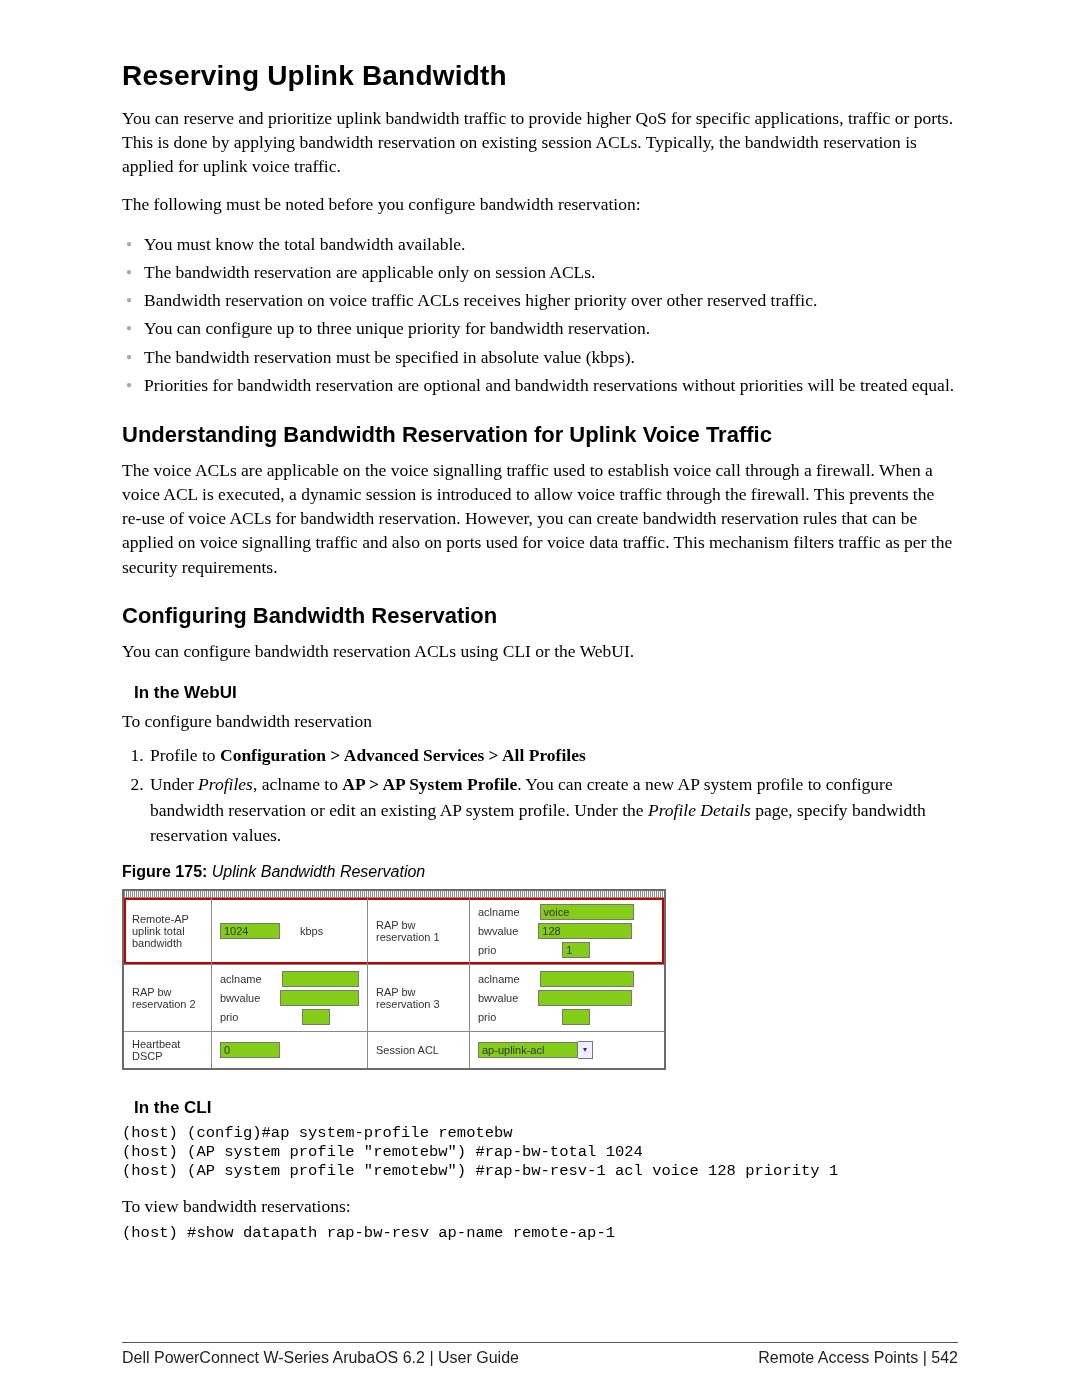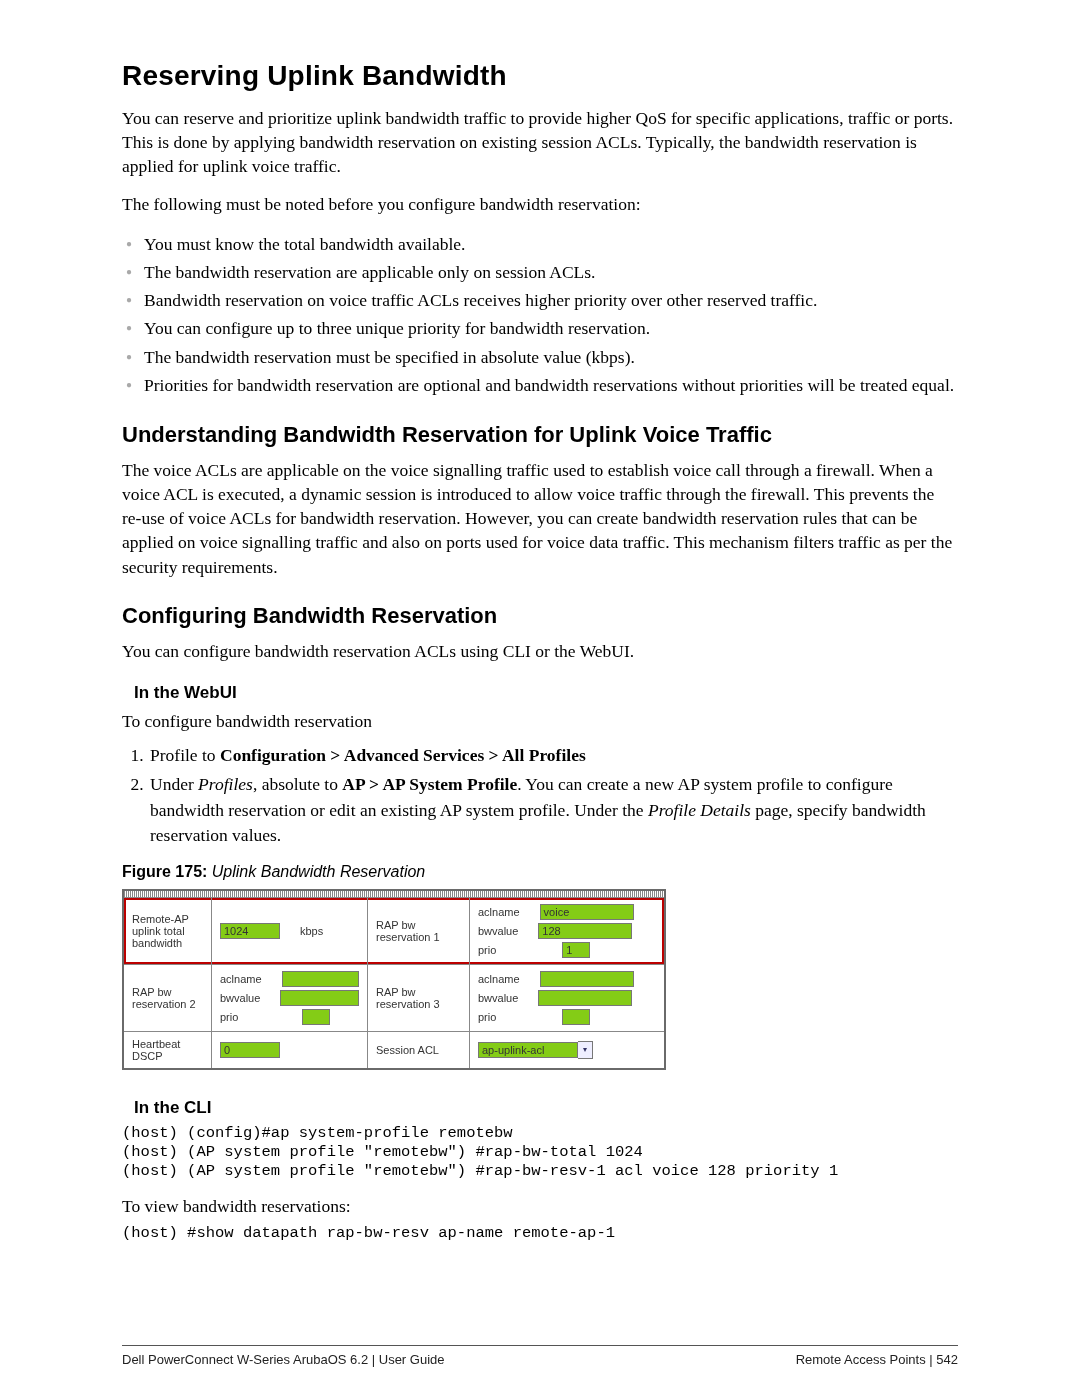--- a/index.html
+++ b/index.html
@@ -192,7 +192,7 @@
       <span>Profile to </span><strong>Configuration &gt; Advanced Services &gt; All Profiles</strong>
     </li>
     <li>
-      <span>Under </span><em>Profiles</em><span>, absolute to </span><strong>AP &gt; AP System Profile</strong><span>. You can create a new AP system profile to configure bandwidth reservation or edit an existing AP system profile. Under the </span><em>Profile Details</em><span> page, specify bandwidth reservation values.</span>
+      <span>Under </span><em>Profiles</em><span>, aclname to </span><strong>AP &gt; AP System Profile</strong><span>. You can create a new AP system profile to configure bandwidth reservation or edit an existing AP system profile. Under the </span><em>Profile Details</em><span> page, specify bandwidth reservation values.</span>
     </li>
   </ol>
 

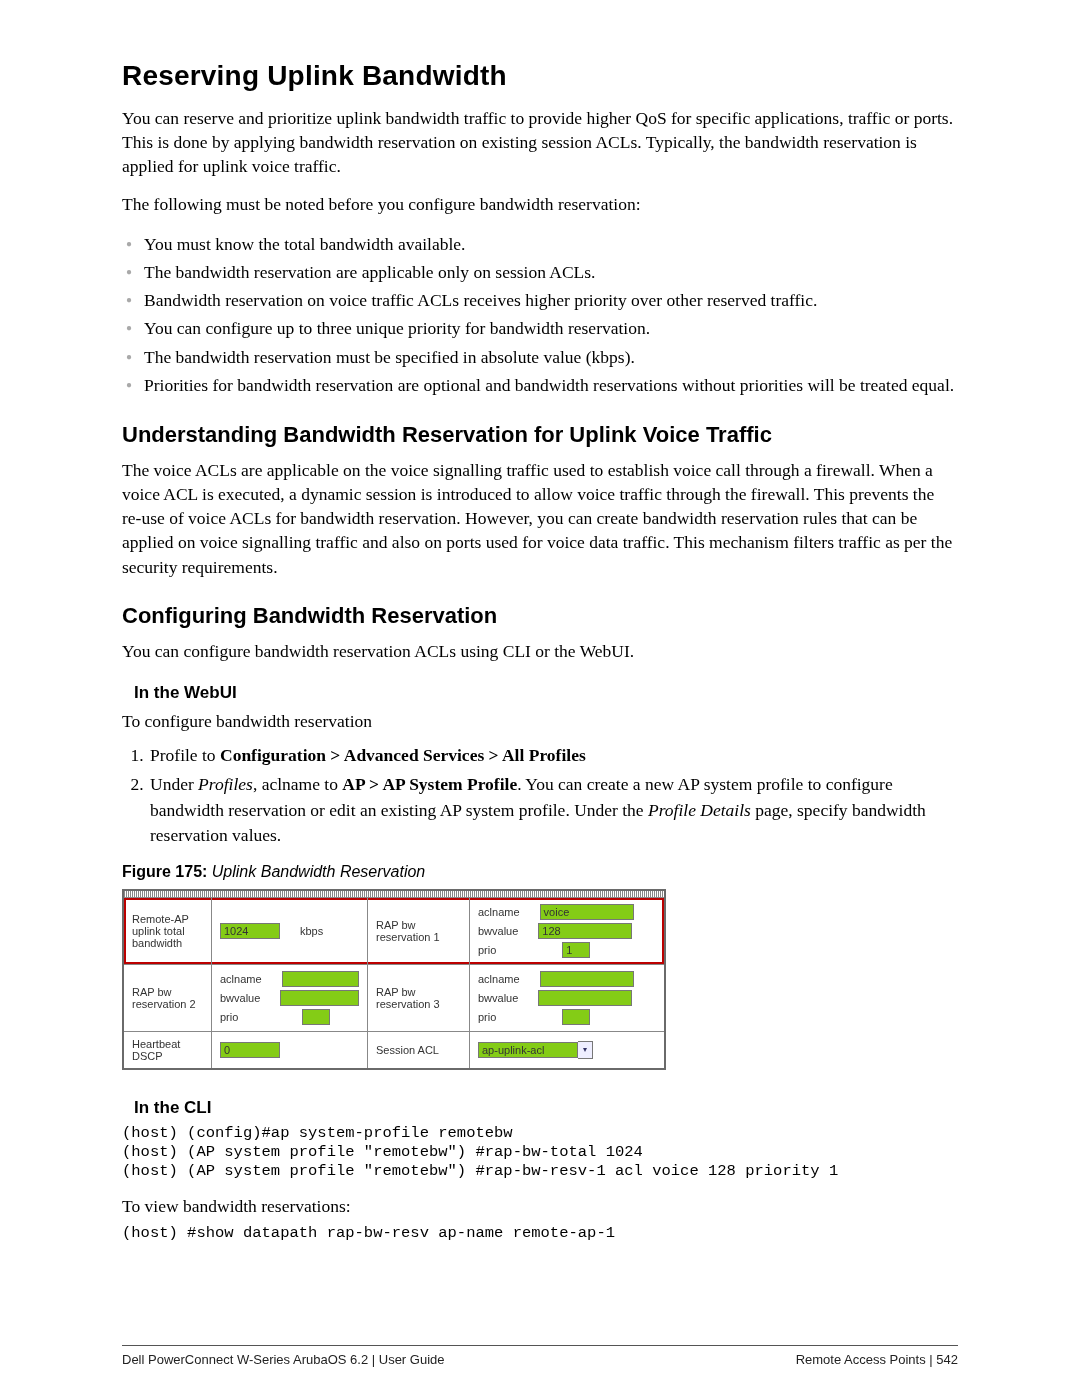--- a/index.html
+++ b/index.html
@@ -152,7 +152,7 @@
     border-top: 1px solid #555;
     padding-top: 6px;
     font-family: Arial, Helvetica, sans-serif;
-    font-size: 13px;
+    font-size: 16px;
     display: flex;
     justify-content: space-between;
     color: #222;

